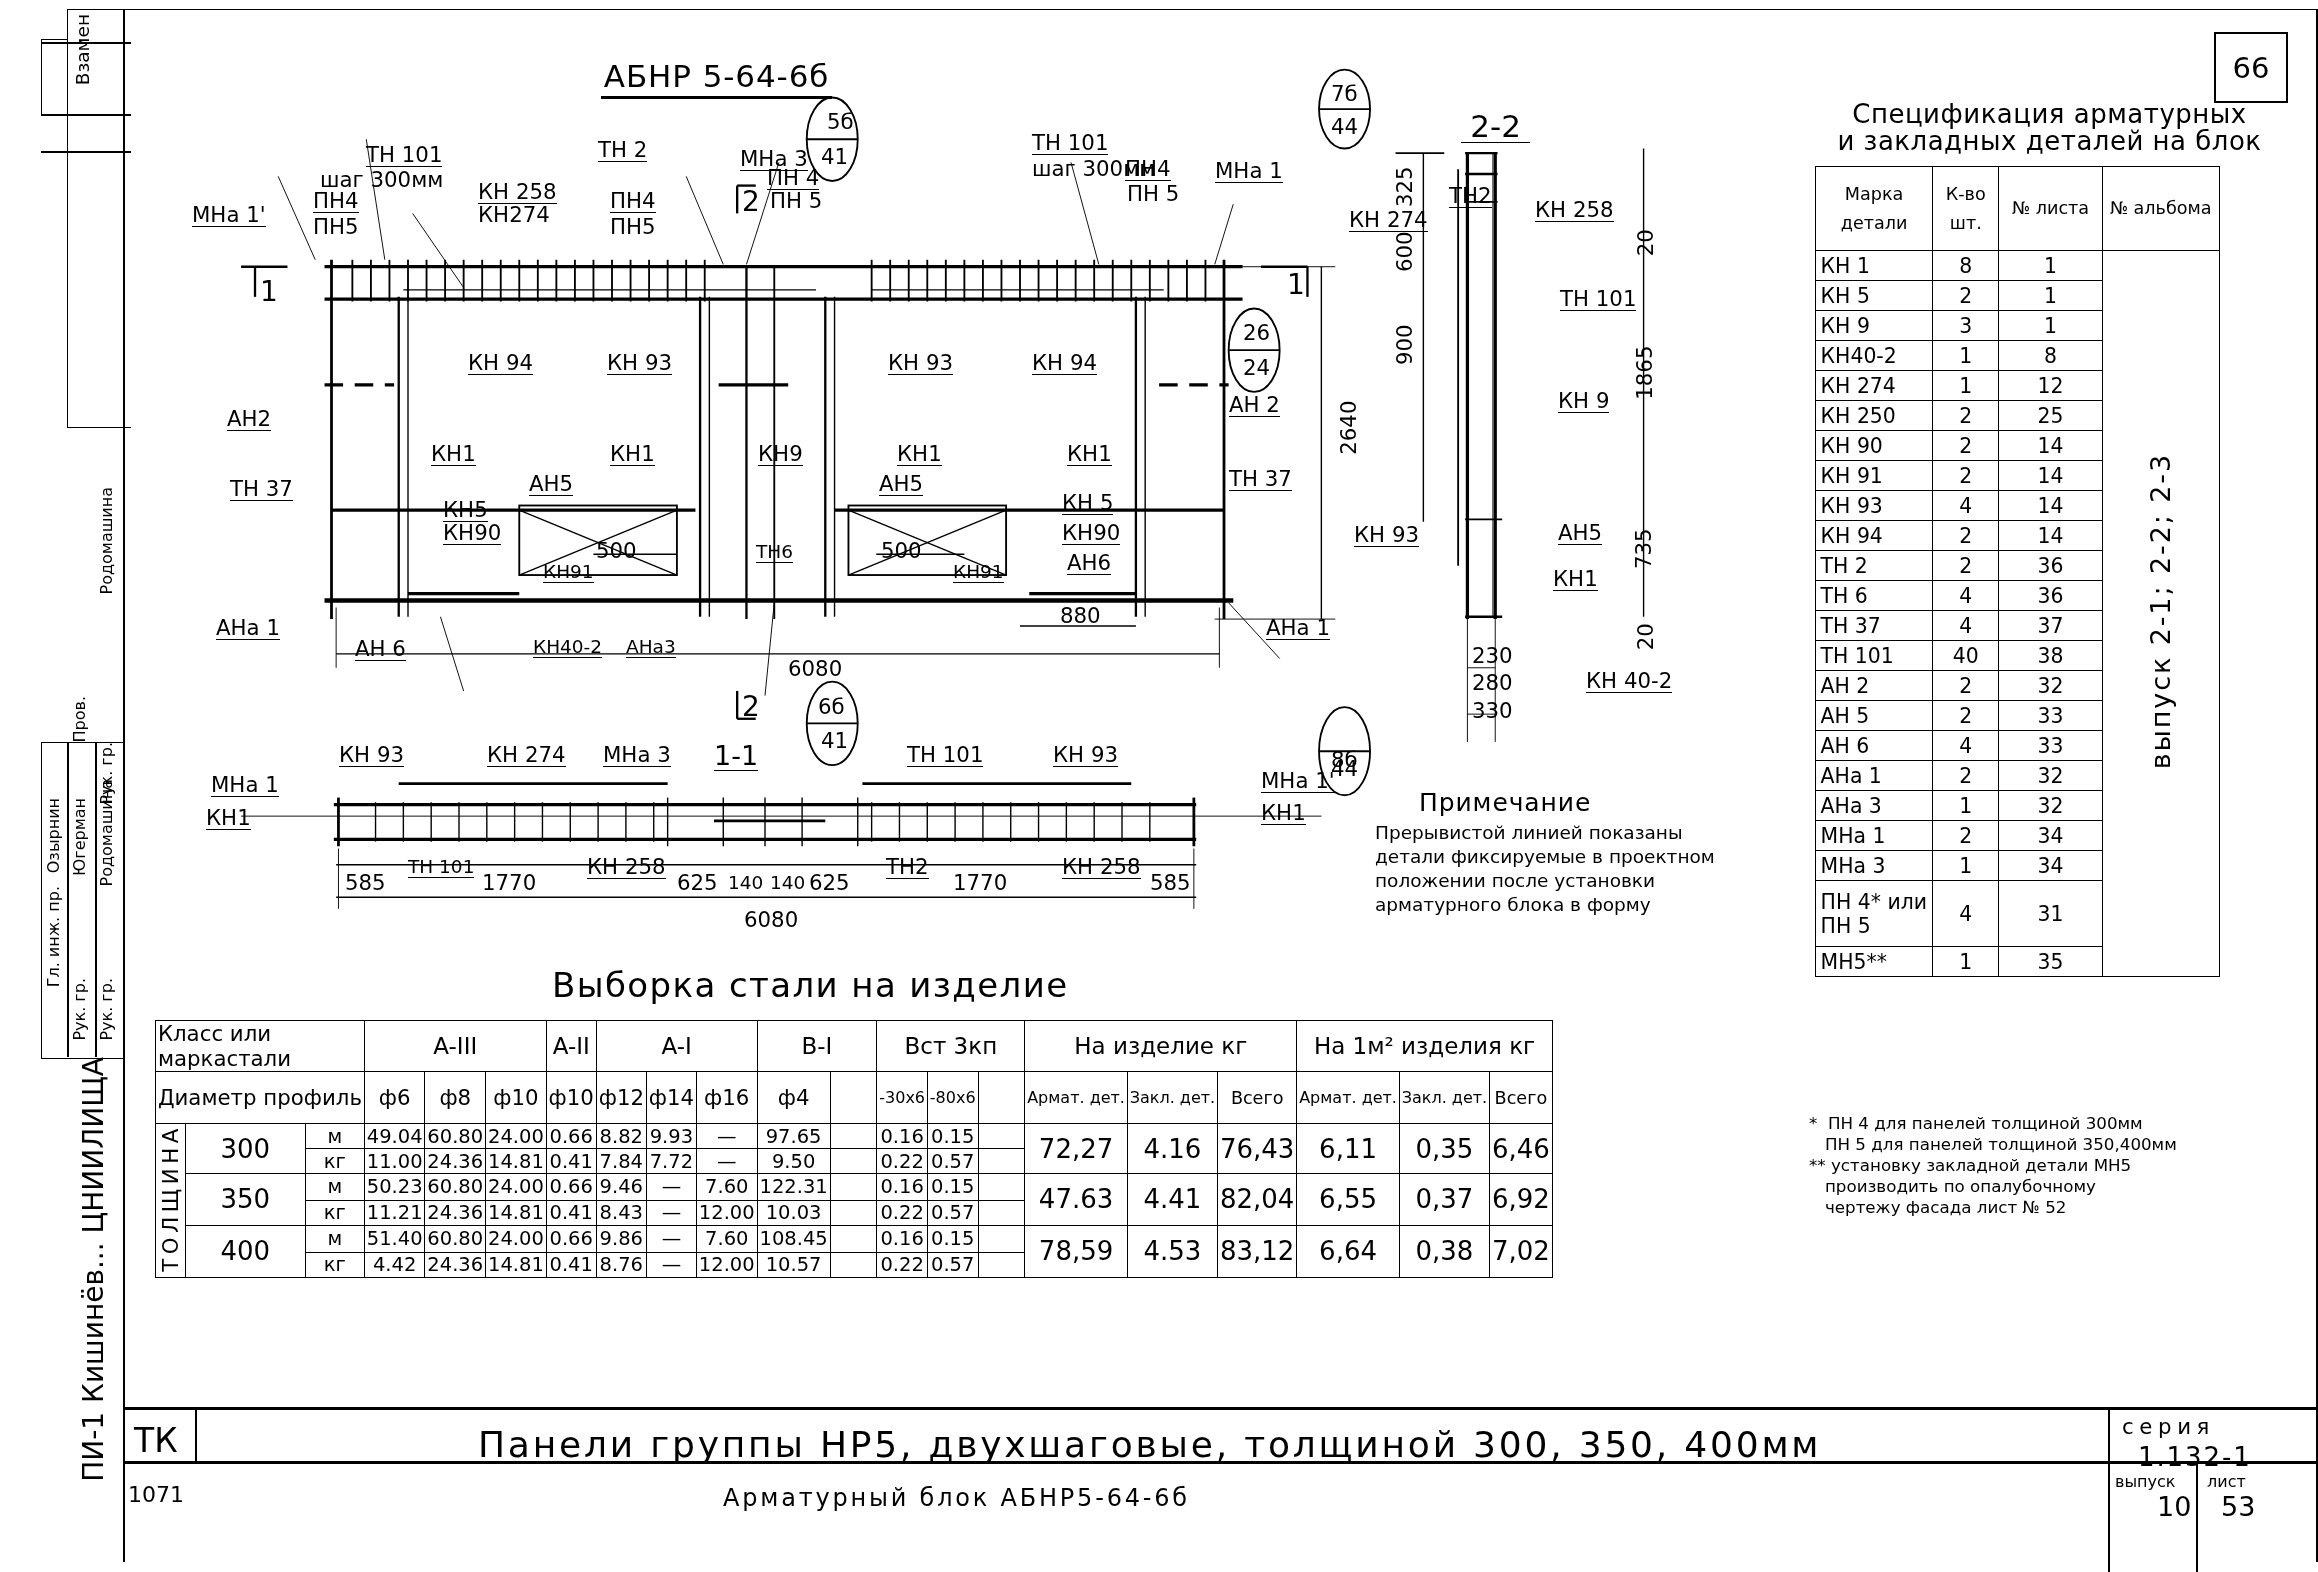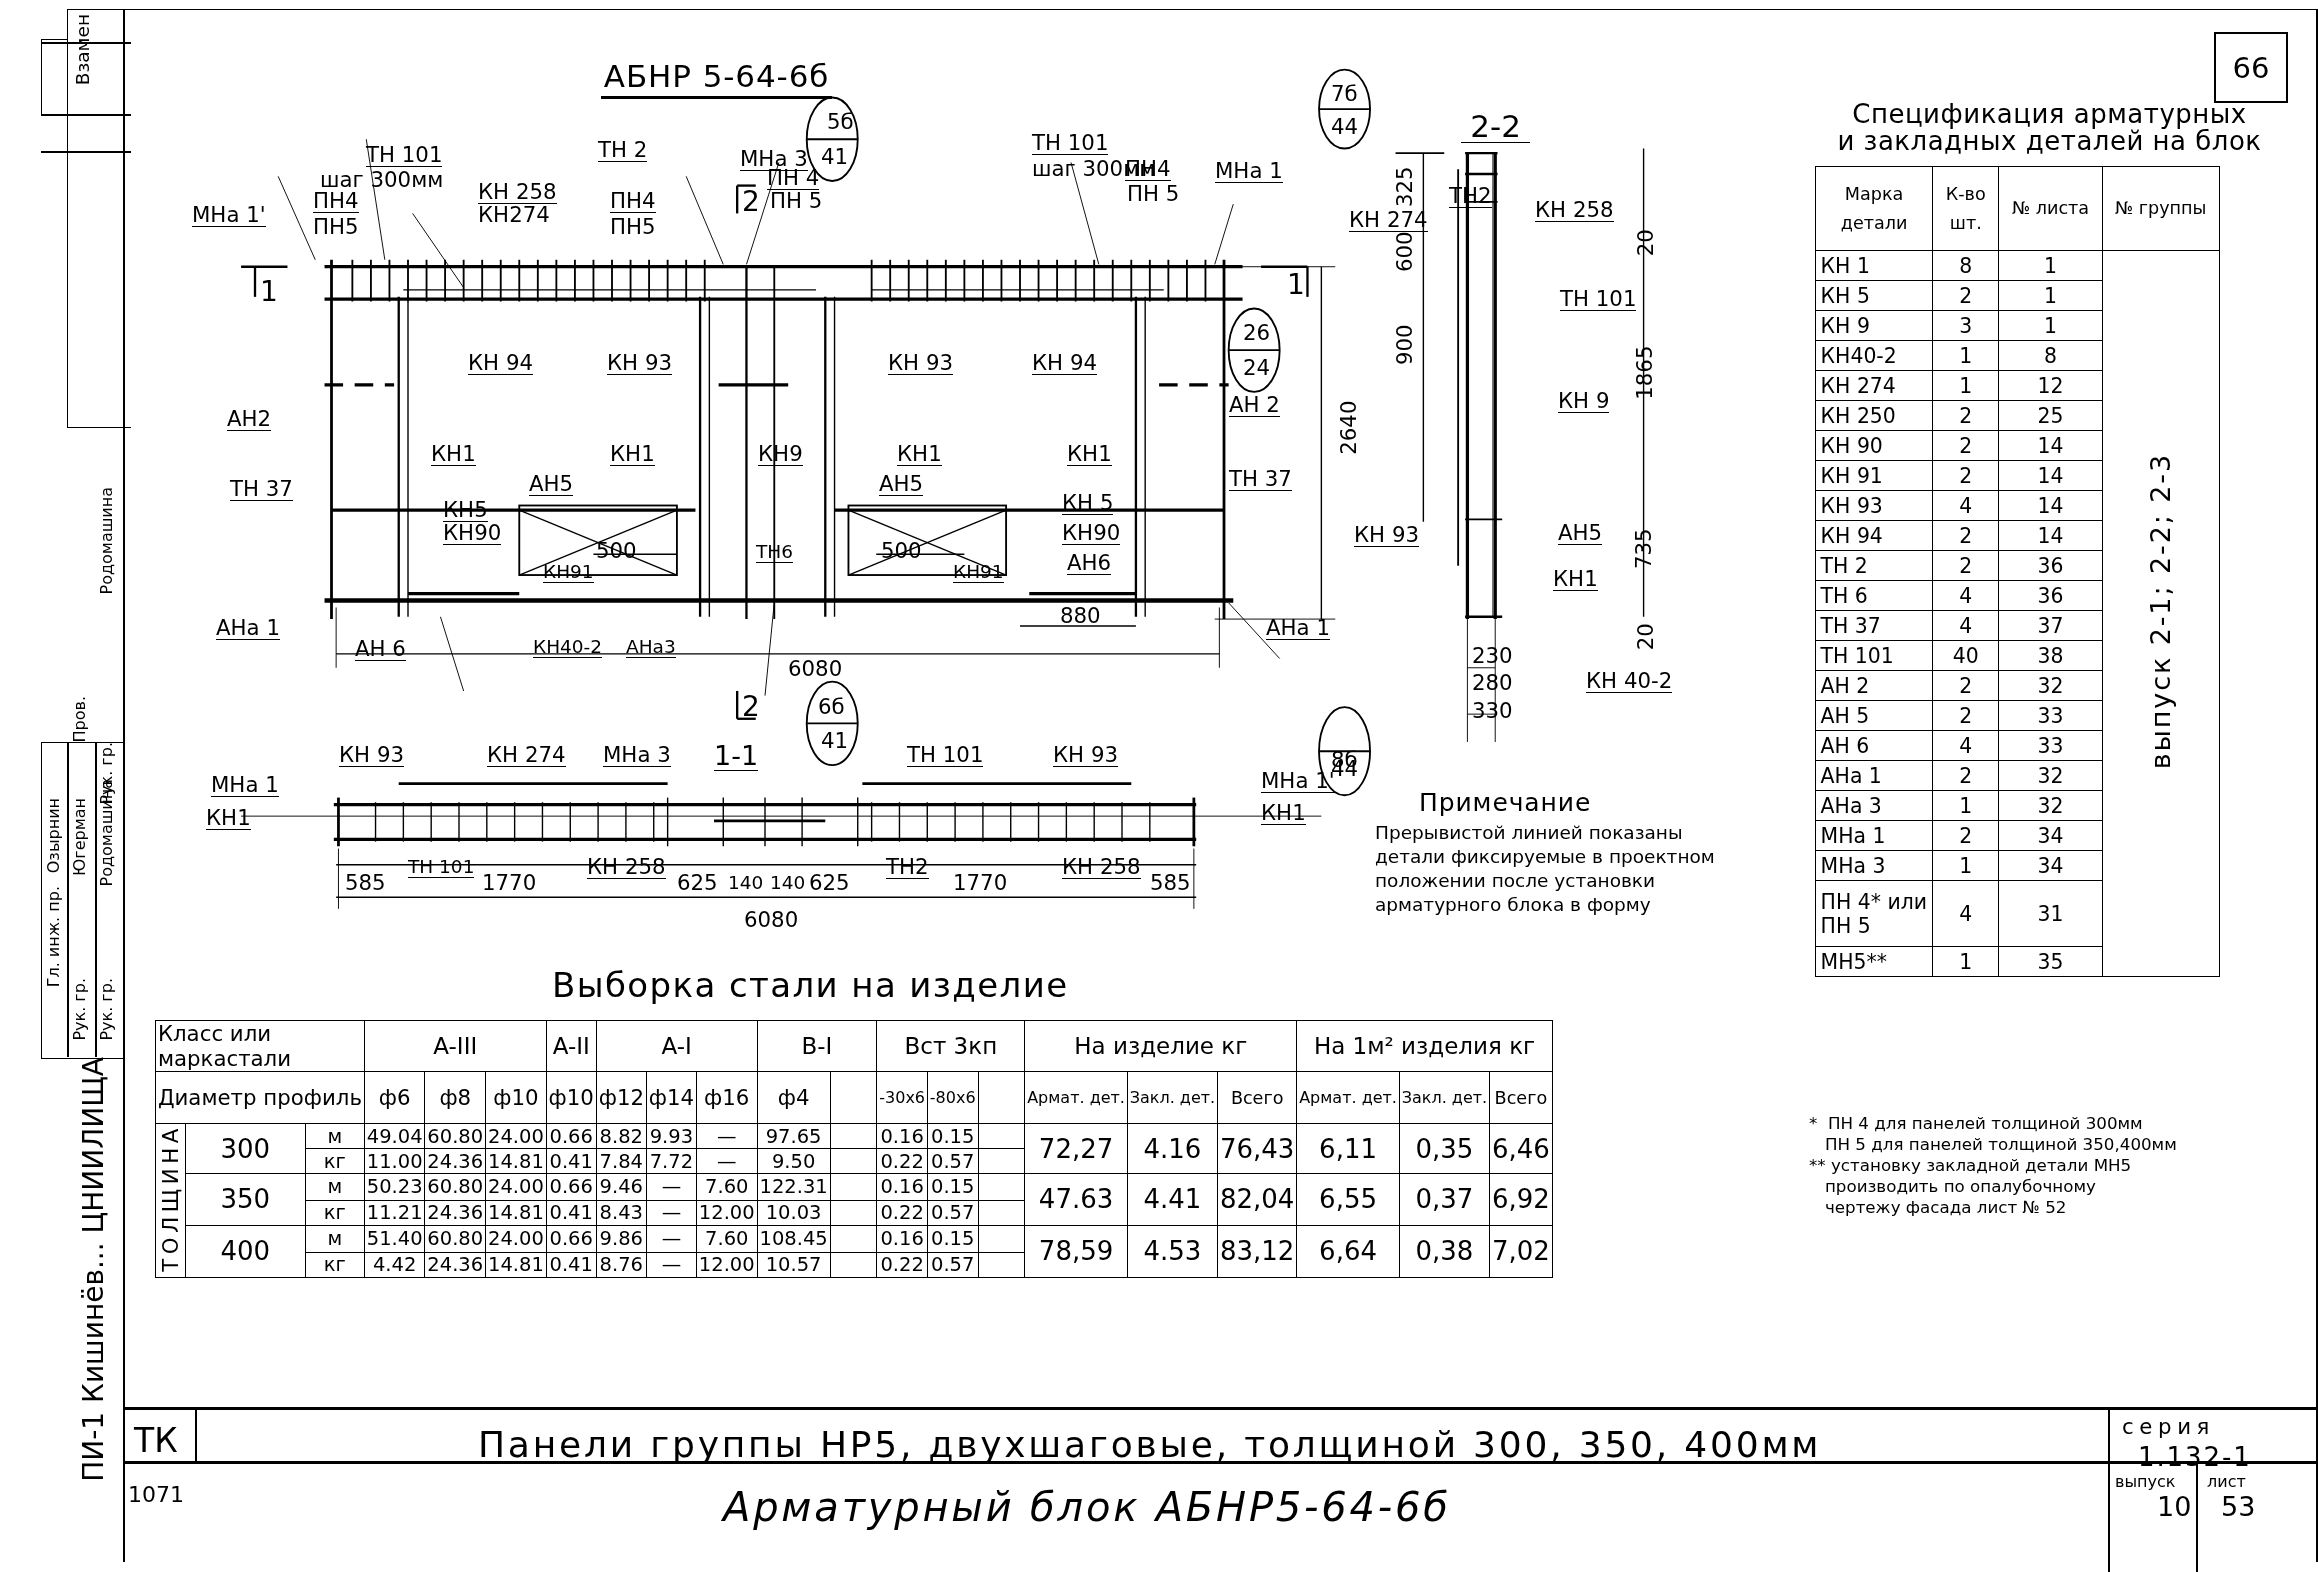--- a/index.html
+++ b/index.html
@@ -411,7 +411,7 @@
     <th style="width:107px;">Марка детали</th>
     <th style="width:56px;">К-во шт.</th>
     <th style="width:93px;">№ листа</th>
-    <th style="width:107px;">№ группы</th>
+    <th style="width:107px;">№ альбома</th>
   </tr>
   <tr>
         <td class="m">КН 1</td>

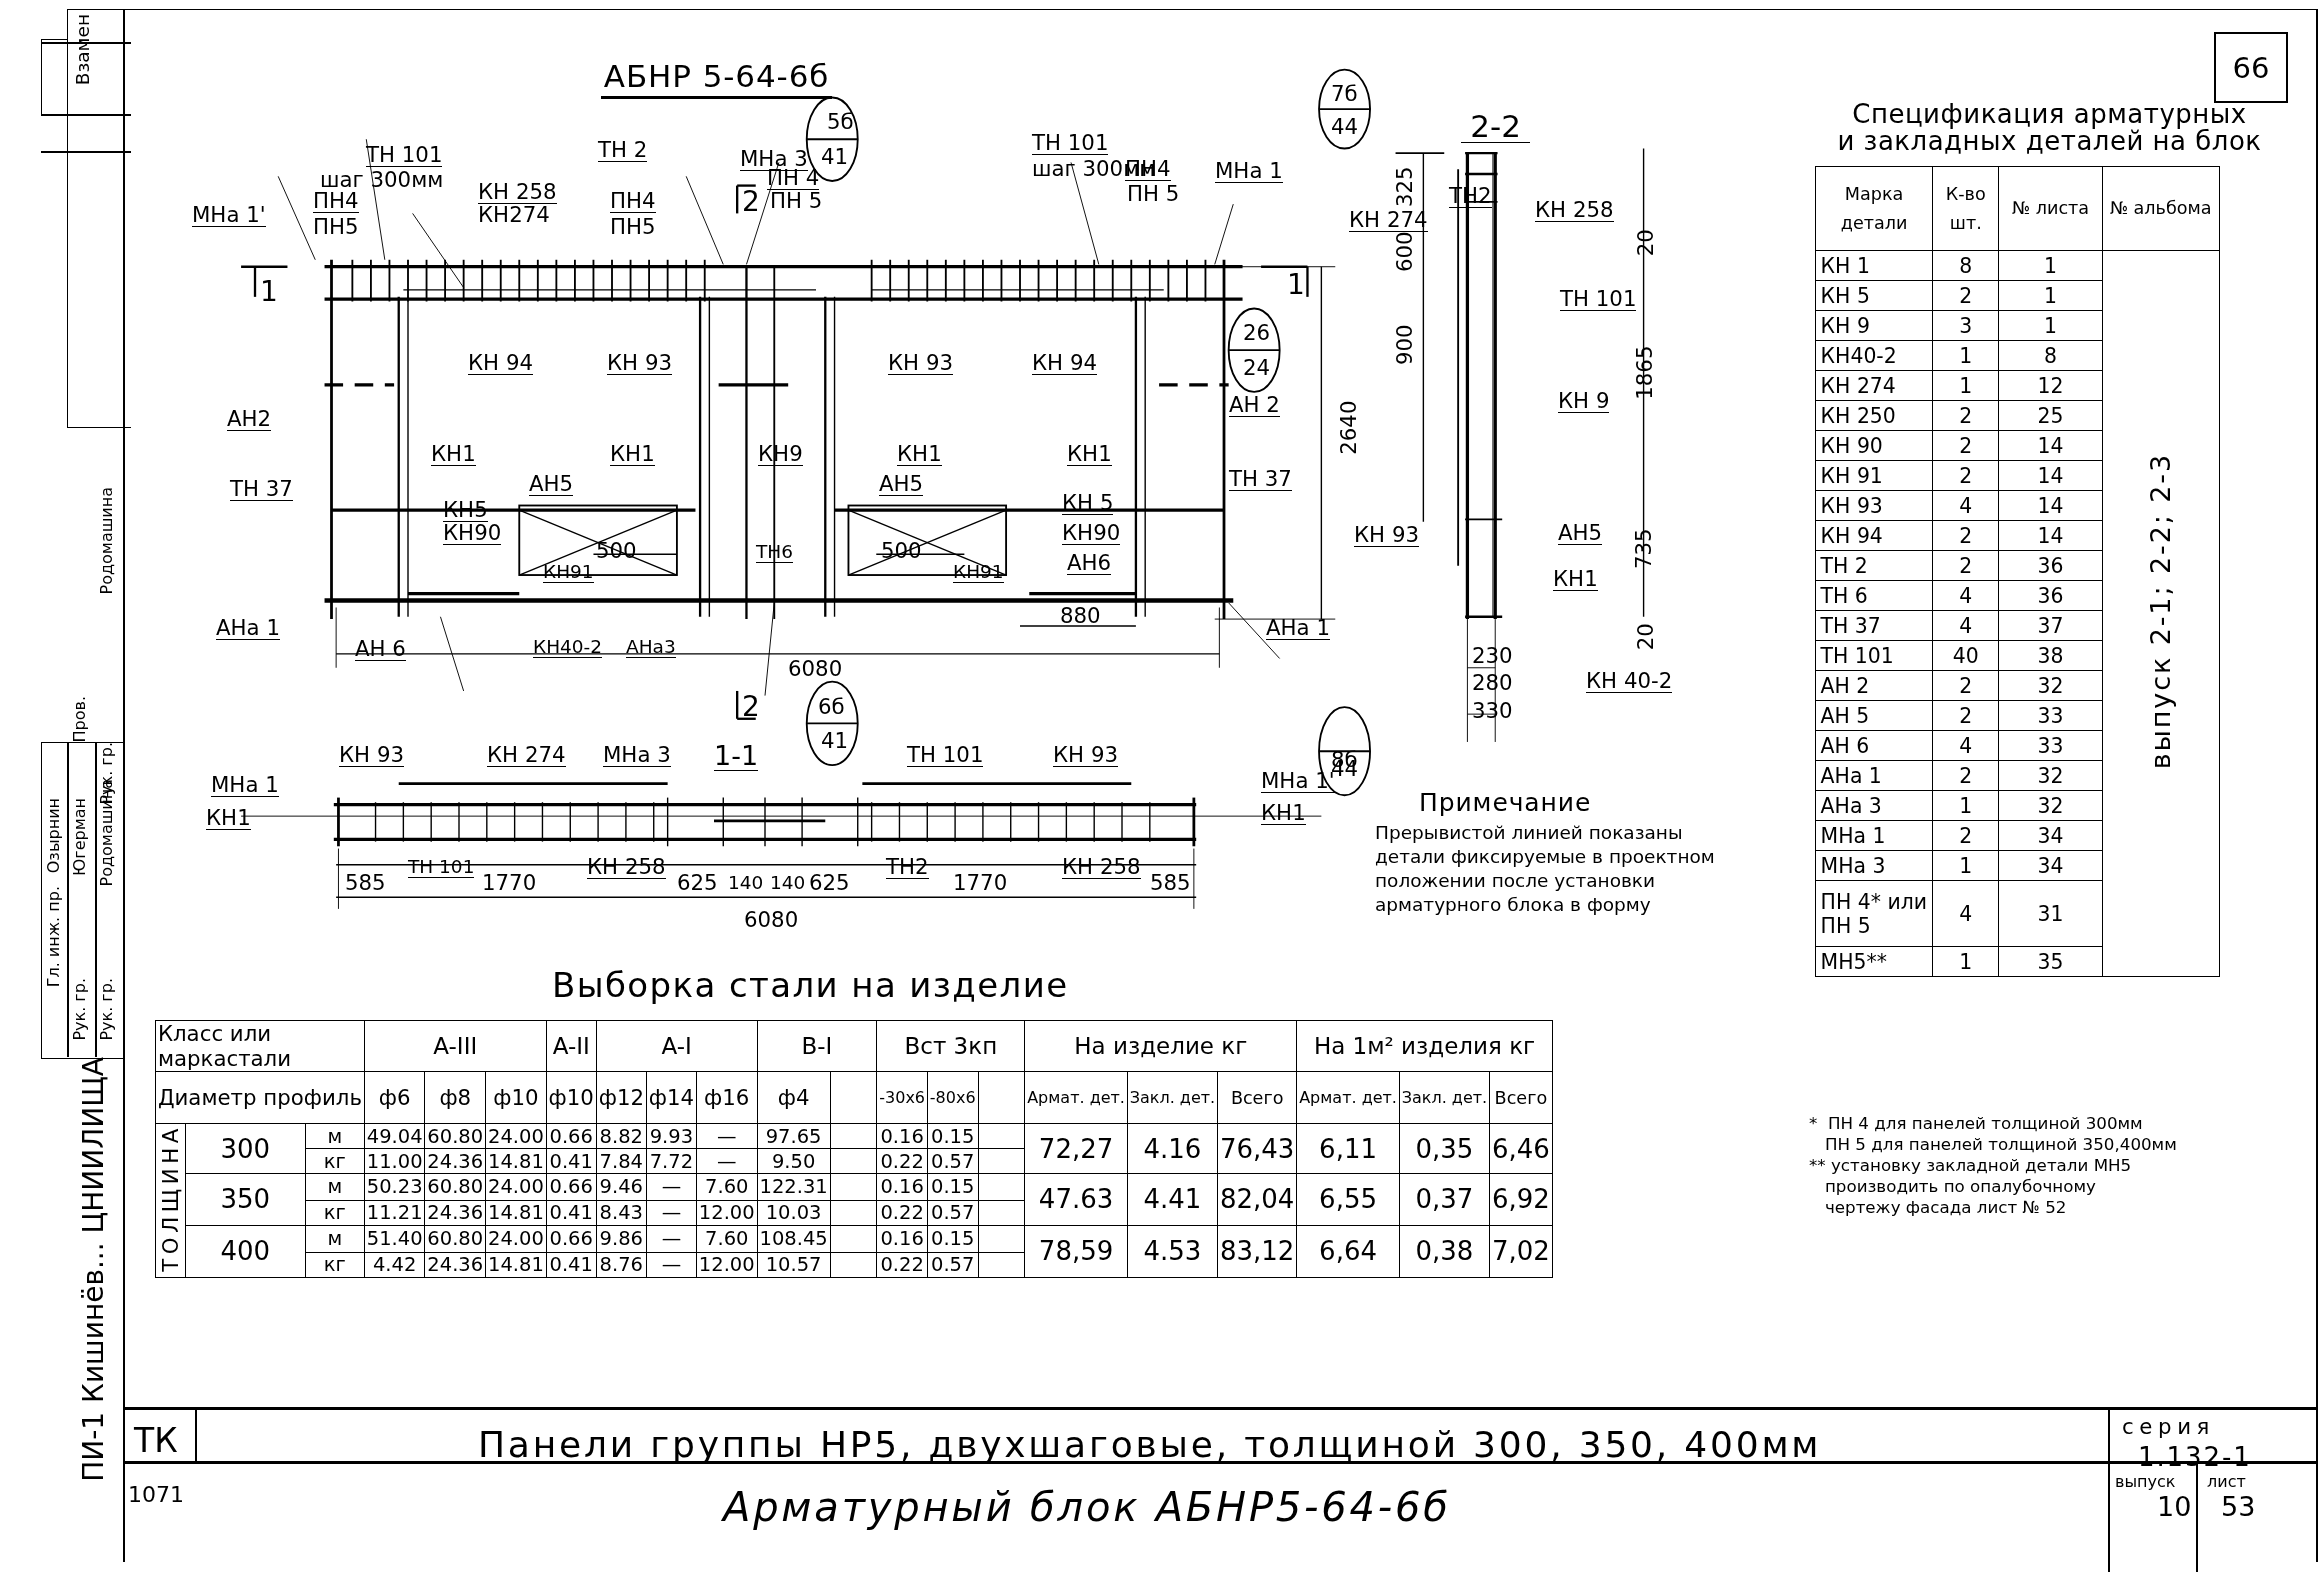--- a/index.html
+++ b/index.html
@@ -40,7 +40,7 @@
   
   .tb-line { background:#000; position:absolute; }
   .tb-text1 { left:478px; top:1424px; font-size:36px; letter-spacing:2.8px; white-space:nowrap; }
-  .tb-text2 { left:723px; top:1484px; font-size:40px; letter-spacing:2.8px; white-space:nowrap;font-style:italic; }
+  .tb-text2 { left:723px; top:1484px; font-size:24px; letter-spacing:2.8px; white-space:nowrap; }
   .tb-tk { left:134px; top:1421px; font-size:33px; }
   .tb-code { left:128px; top:1482px; font-size:22px; }
   .tb-series-lbl { left:2122px; top:1414px; font-size:21.3px; letter-spacing:5.6px; }

